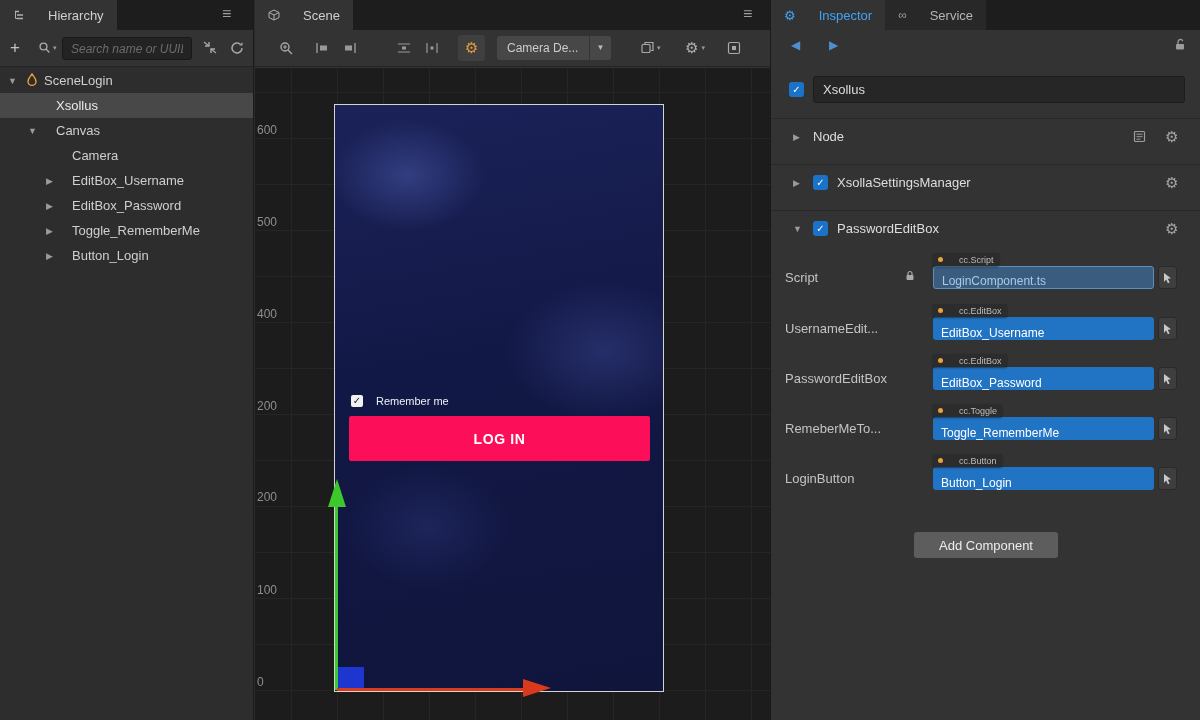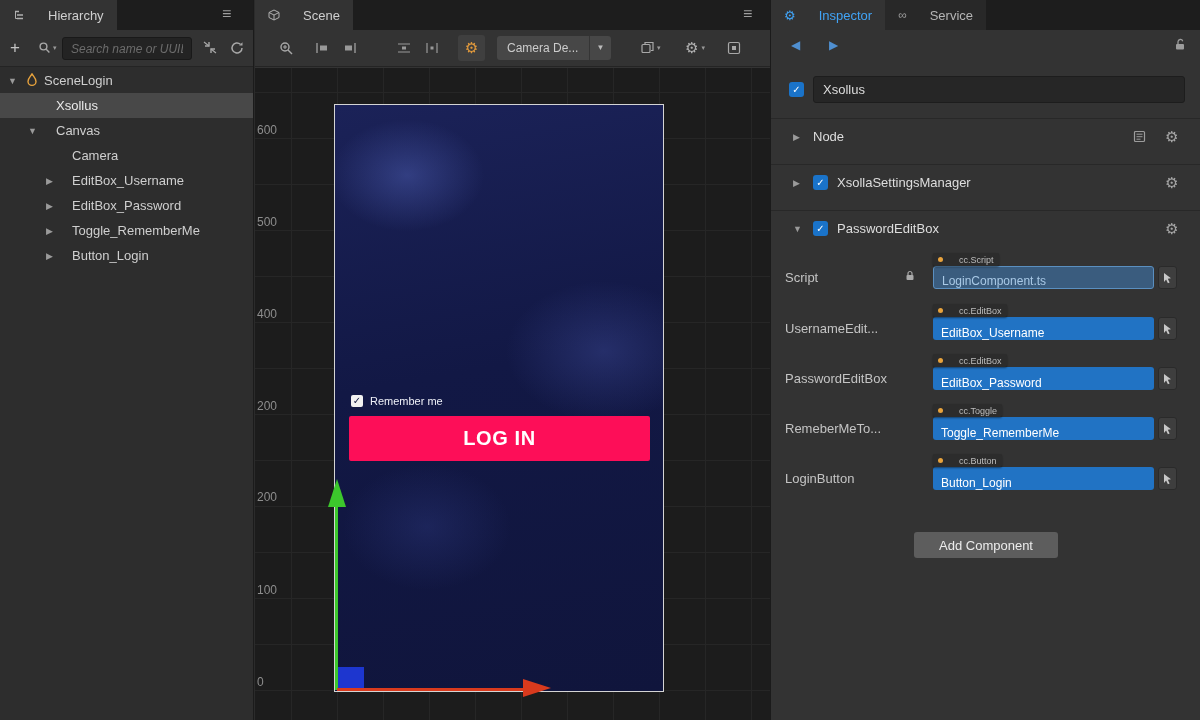--- a/index.html
+++ b/index.html
@@ -47,7 +47,7 @@
  color:#fff;font-weight:bold;font-size:20px;letter-spacing:.6px;display:flex;align-items:center;justify-content:center;cursor:pointer}
 .remember{position:absolute;left:16px;top:290px;display:flex;align-items:center;cursor:pointer}
 .remember .box{width:12px;height:12px;background:#f2f2f2;border-radius:2px;color:#13183f;font-size:10px;line-height:12px;text-align:center}
-.remember .rlabel{margin-left:7px;font-size:11px;color:#eef0f8}
+.remember .rlabel{margin-left:13px;font-size:11px;color:#eef0f8}
 .axis-y-stem{position:absolute;left:80px;top:438px;width:3px;height:184px;background:#3cc72c;z-index:5}
 .axis-y-head{position:absolute;left:73px;top:411px;width:0;height:0;border-left:9px solid transparent;
  border-right:9px solid transparent;border-bottom:28px solid #3cc72c;z-index:5}

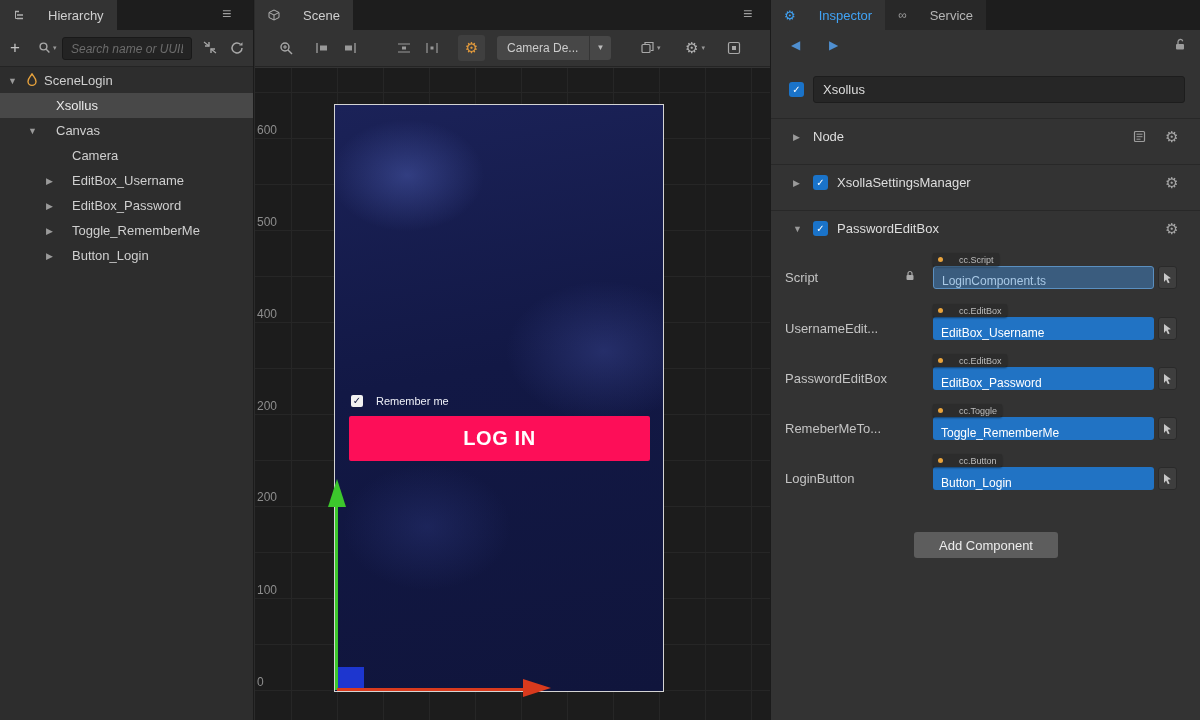--- a/index.html
+++ b/index.html
@@ -44,7 +44,7 @@
 .form-input{position:absolute;left:14px;width:301px;height:40px;background:rgba(15,22,58,.55);
  border:1px solid #47538a;border-radius:3px;color:#96a0c6;font-size:14px;display:flex;align-items:center;padding-left:12px}
 .login-btn{position:absolute;left:14px;top:311px;width:301px;height:45px;background:#fd0e58;border-radius:2px;
- color:#fff;font-weight:bold;font-size:20px;letter-spacing:.6px;display:flex;align-items:center;justify-content:center;cursor:pointer}
+ color:#fff;font-weight:bold;font-size:14px;letter-spacing:.6px;display:flex;align-items:center;justify-content:center;cursor:pointer}
 .remember{position:absolute;left:16px;top:290px;display:flex;align-items:center;cursor:pointer}
 .remember .box{width:12px;height:12px;background:#f2f2f2;border-radius:2px;color:#13183f;font-size:10px;line-height:12px;text-align:center}
 .remember .rlabel{margin-left:13px;font-size:11px;color:#eef0f8}

